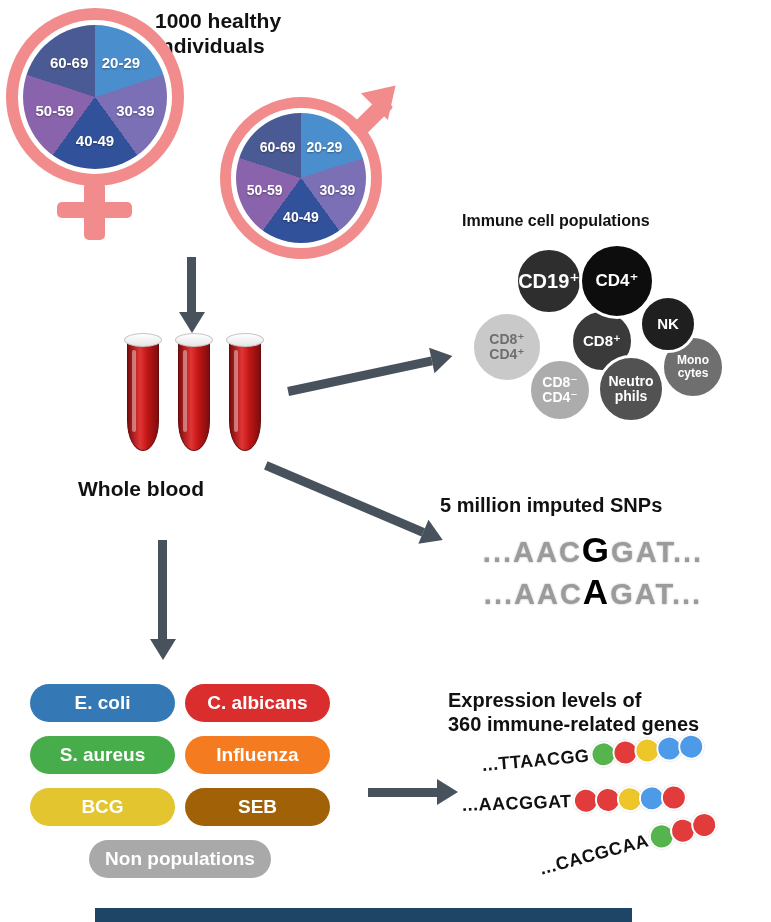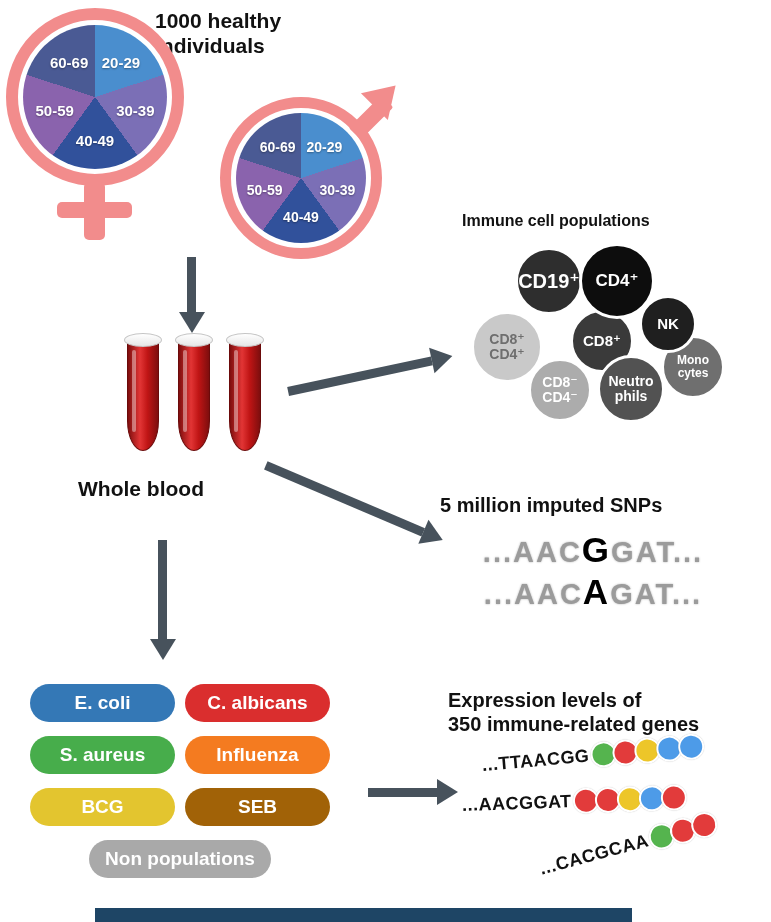--- a/index.html
+++ b/index.html
@@ -215,7 +215,7 @@
   </div>
 
   <div class="h-title expr-title pre">Expression levels of
-350 immune-related genes</div>
+360 immune-related genes</div>
 
   <div class="seq seq-1">
     <span class="seq-text">...TTAACGG</span>

